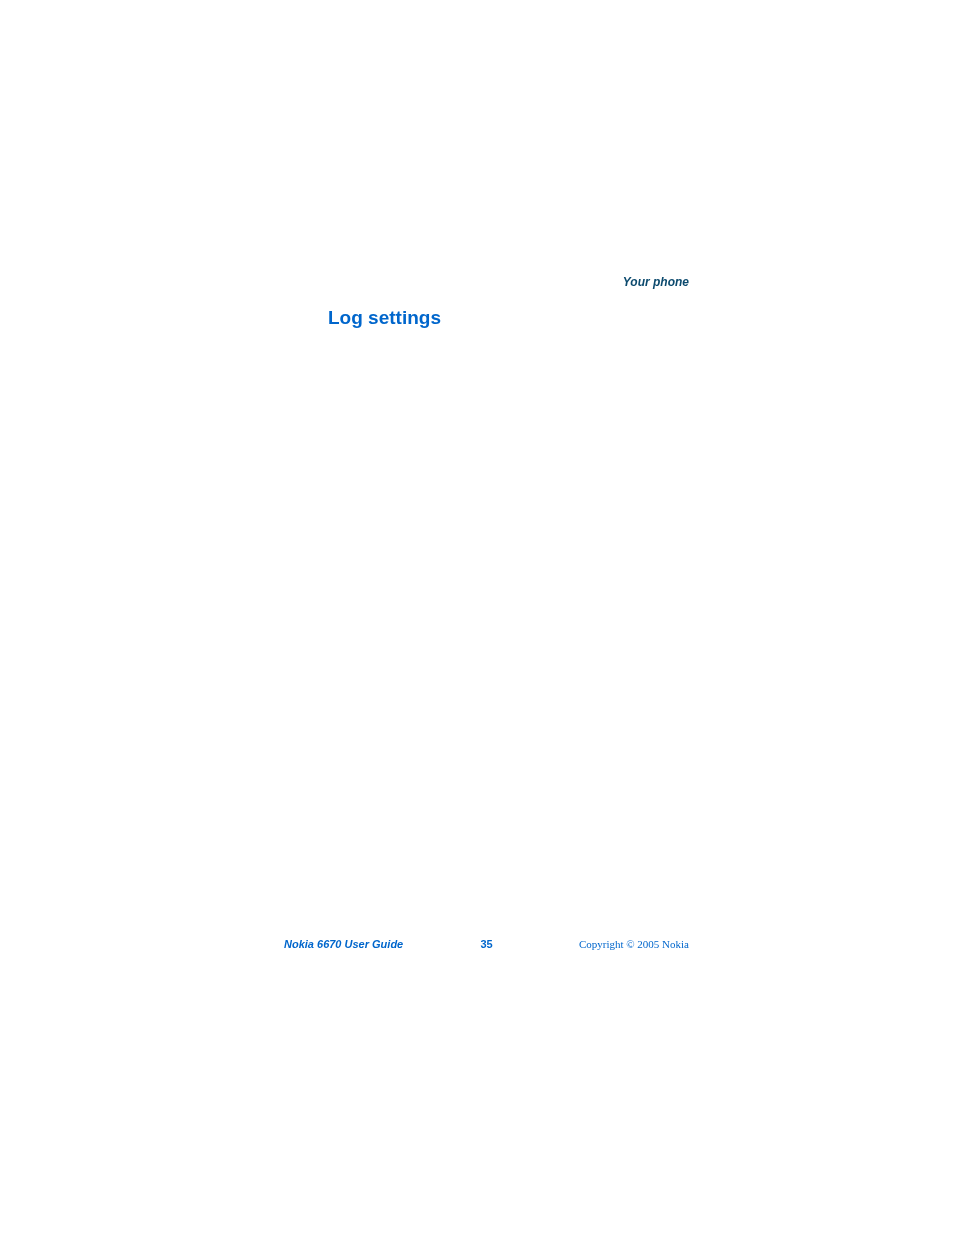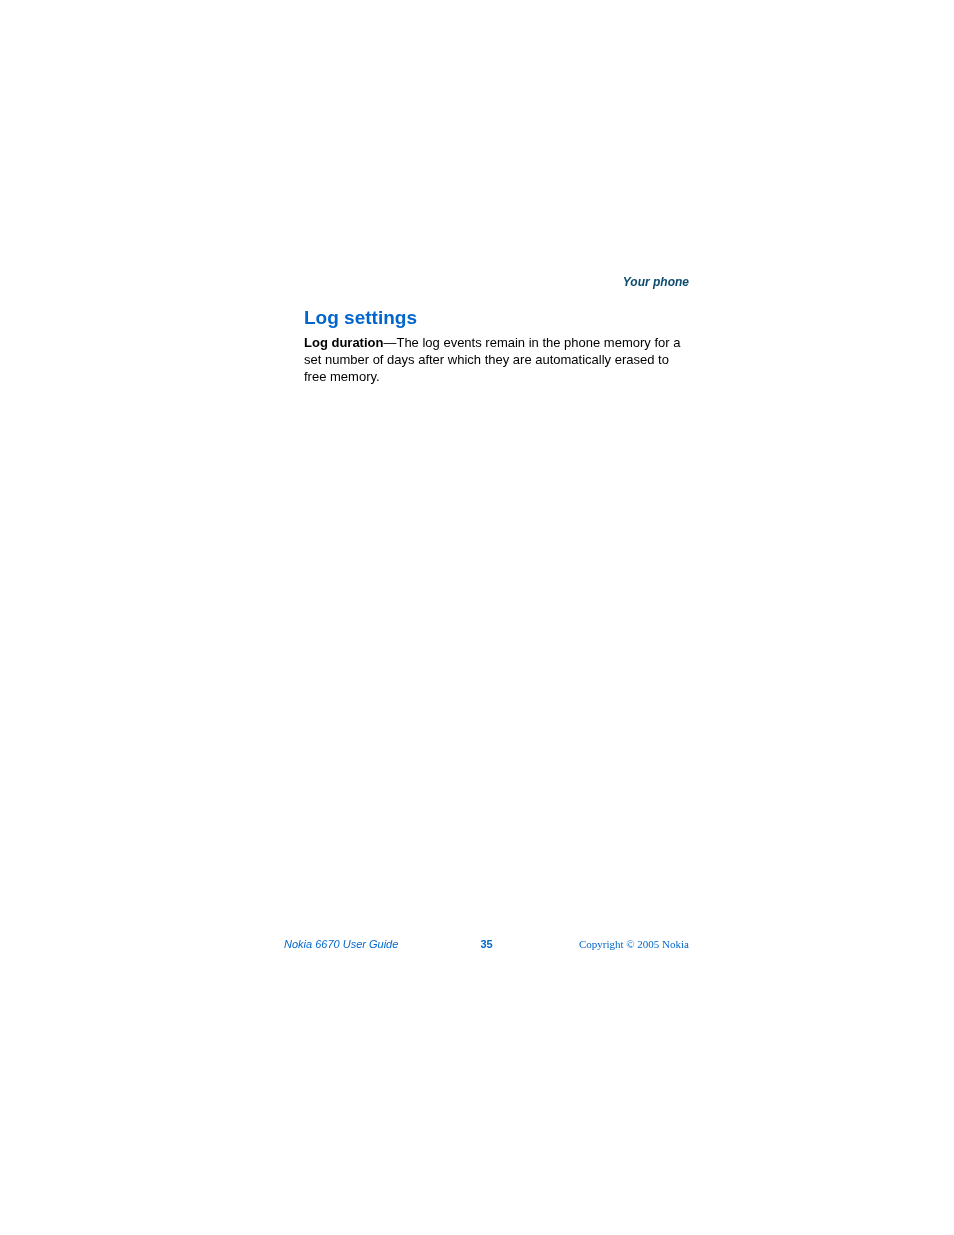--- a/index.html
+++ b/index.html
@@ -33,6 +33,7 @@
       font-size: 19px;
       font-weight: bold;
       margin-bottom: 6px;
+      margin-left: 24px;
     }
     .paragraph {
       font-size: 13px;

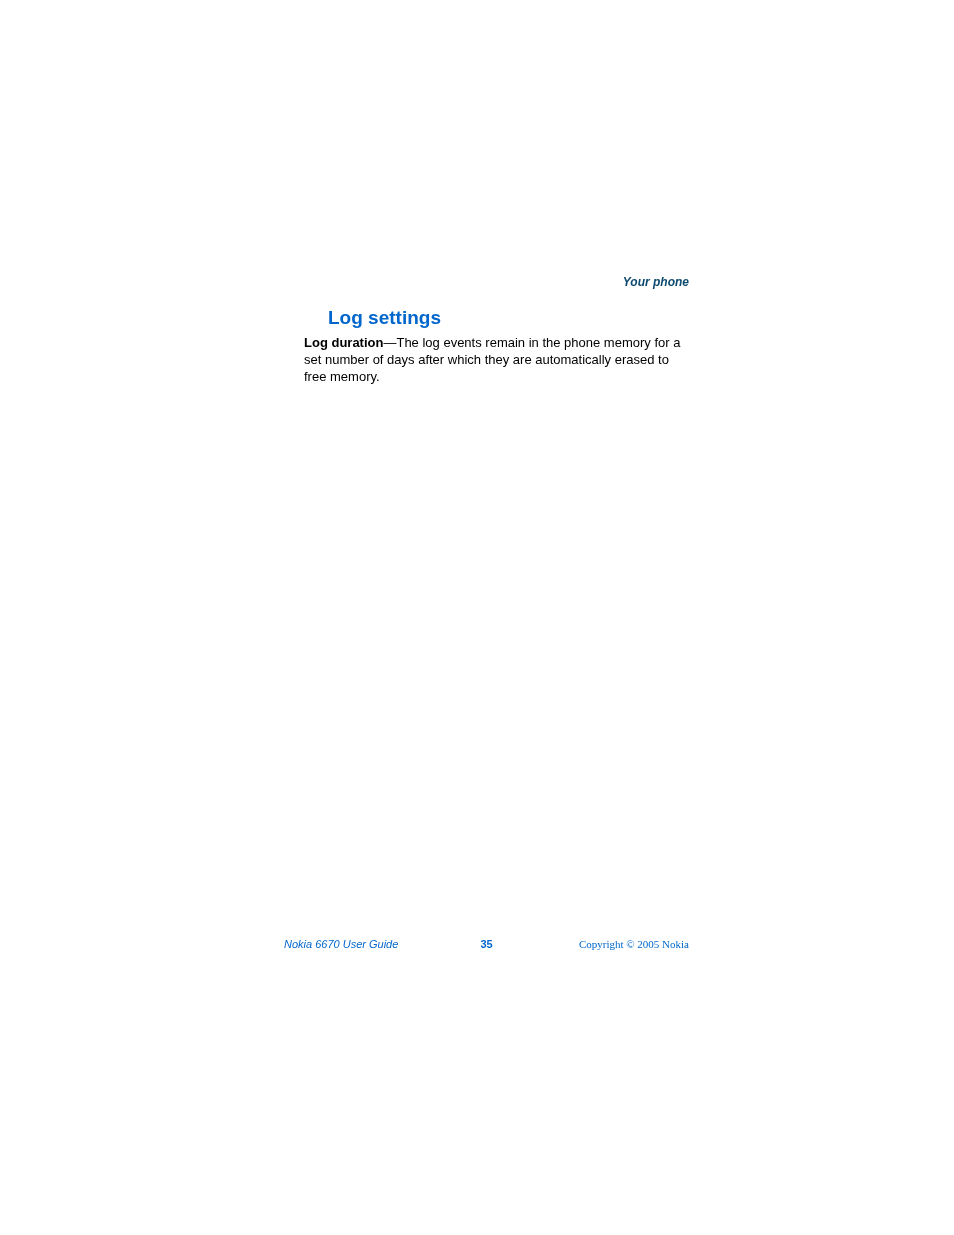--- a/index.html
+++ b/index.html
@@ -80,9 +80,6 @@
   <h2 class="heading">Log settings</h2>
 
 
-  <p class="paragraph">
-    <span class="bold">Log duration</span><span>—The log events remain in the phone memory for a set number of days after which they are automatically erased to free memory.</span>
-  </p>
 
 
 </div>

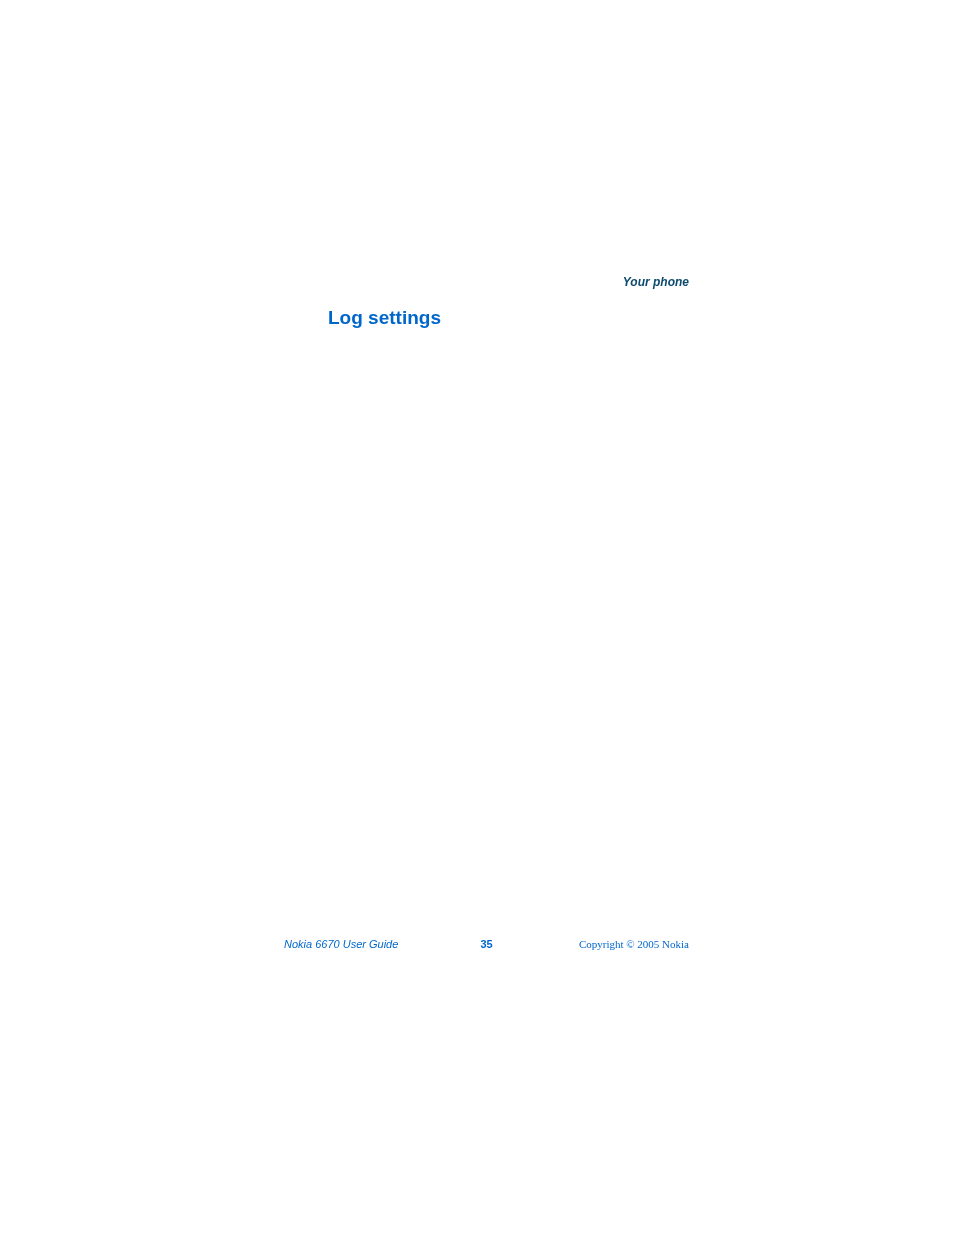--- a/index.html
+++ b/index.html
@@ -57,7 +57,7 @@
     }
     .footer-left {
       font-style: italic;
-      font-weight: normal;
+      font-weight: bold;
       text-align: center;
     }
     .footer-center {

